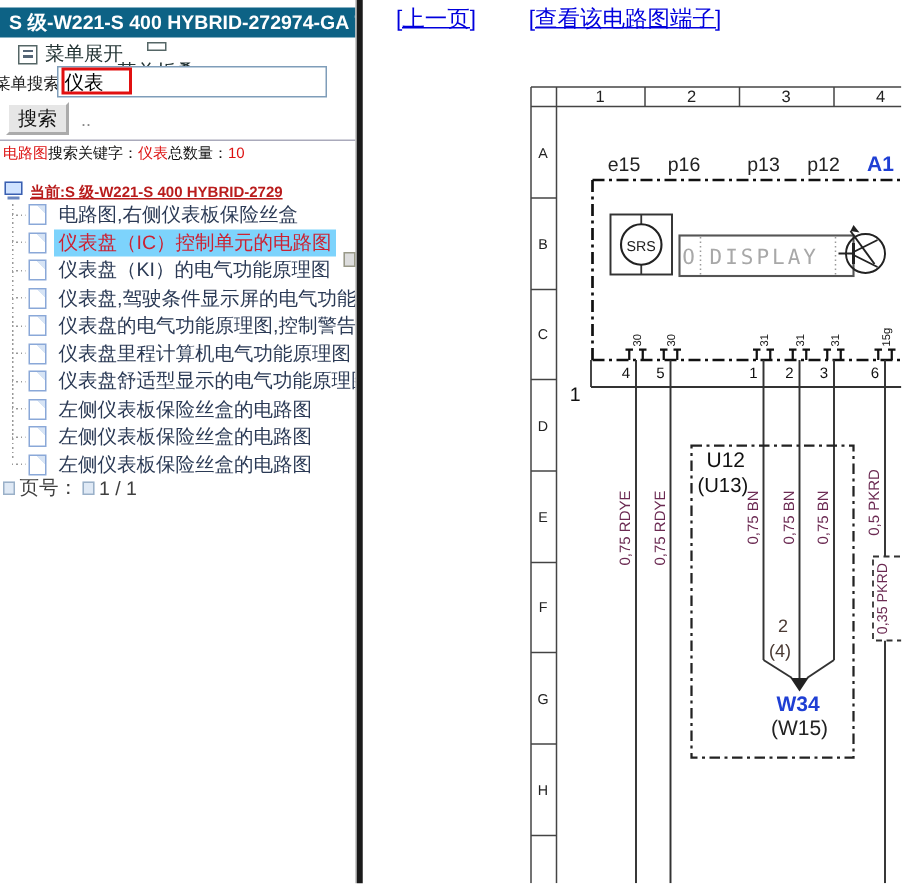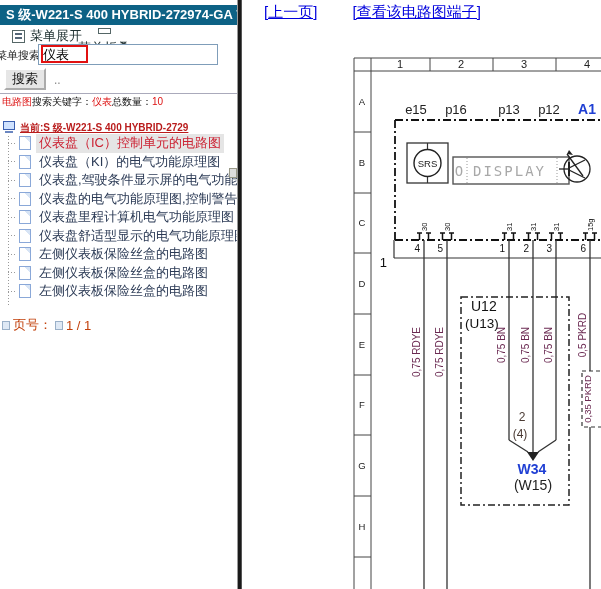--- a/index.html
+++ b/index.html
@@ -111,6 +111,11 @@
 
     <div class="tree-vline"></div>
     <div class="tree">
+      <div class="tree-item">
+        <span class="stub"></span>
+          <span class="doc-icon"></span>
+        <span class="tree-label">电路图,右侧仪表板保险丝盒</span>
+      </div>
       <div class="tree-item selected">
         <span class="stub"></span>
           <span class="doc-icon"></span>

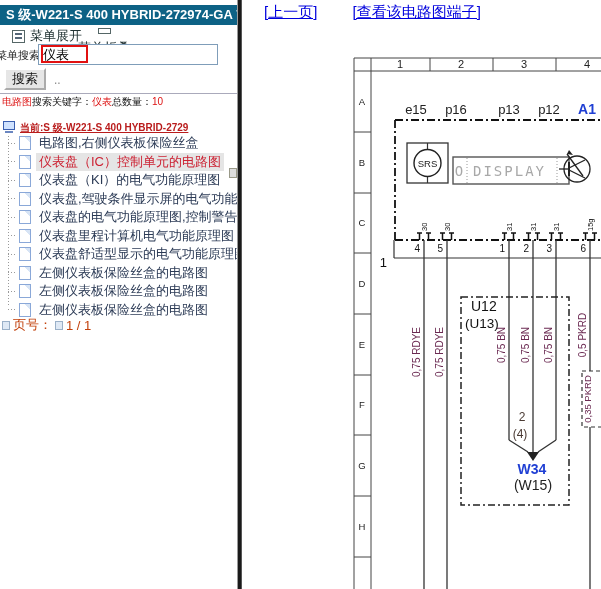--- a/index.html
+++ b/index.html
@@ -47,7 +47,7 @@
   .doc-icon { width:12px; height:14px; border:1px solid #8aa8d8; margin:0 5px 0 2px; flex:0 0 12px;
               background:linear-gradient(225deg,#d7e4f5 4px,#fff 0); }
   .tree-label { font-size:13px; color:#2b3a55; padding:1px 3px; }
-  .tree-item.selected .tree-label { background:#e5e5e5; color:#cc2233; }
+  .tree-item.selected .tree-label { background:#7dd3fc; color:#cc2233; }
   .page-row { position:absolute; left:2px; top:317px; height:16px; display:flex; align-items:center;
               gap:3px; font-size:13px; color:#c2410c; }
   .mini-sq { width:8px; height:9px; border:1px solid #9ab0c8; background:#dfe9f5; }

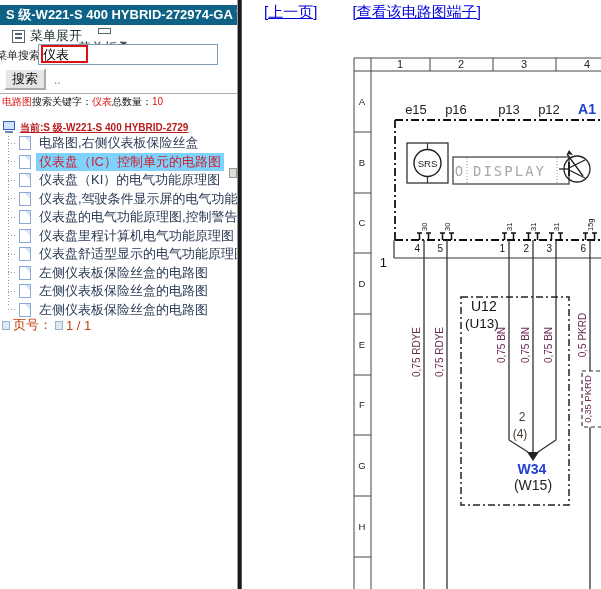--- a/index.html
+++ b/index.html
@@ -49,7 +49,7 @@
   .tree-label { font-size:13px; color:#2b3a55; padding:1px 3px; }
   .tree-item.selected .tree-label { background:#7dd3fc; color:#cc2233; }
   .page-row { position:absolute; left:2px; top:317px; height:16px; display:flex; align-items:center;
-              gap:3px; font-size:13px; color:#c2410c; }
+              gap:3px; font-size:13px; color:#404040; }
   .mini-sq { width:8px; height:9px; border:1px solid #9ab0c8; background:#dfe9f5; }
 
   

